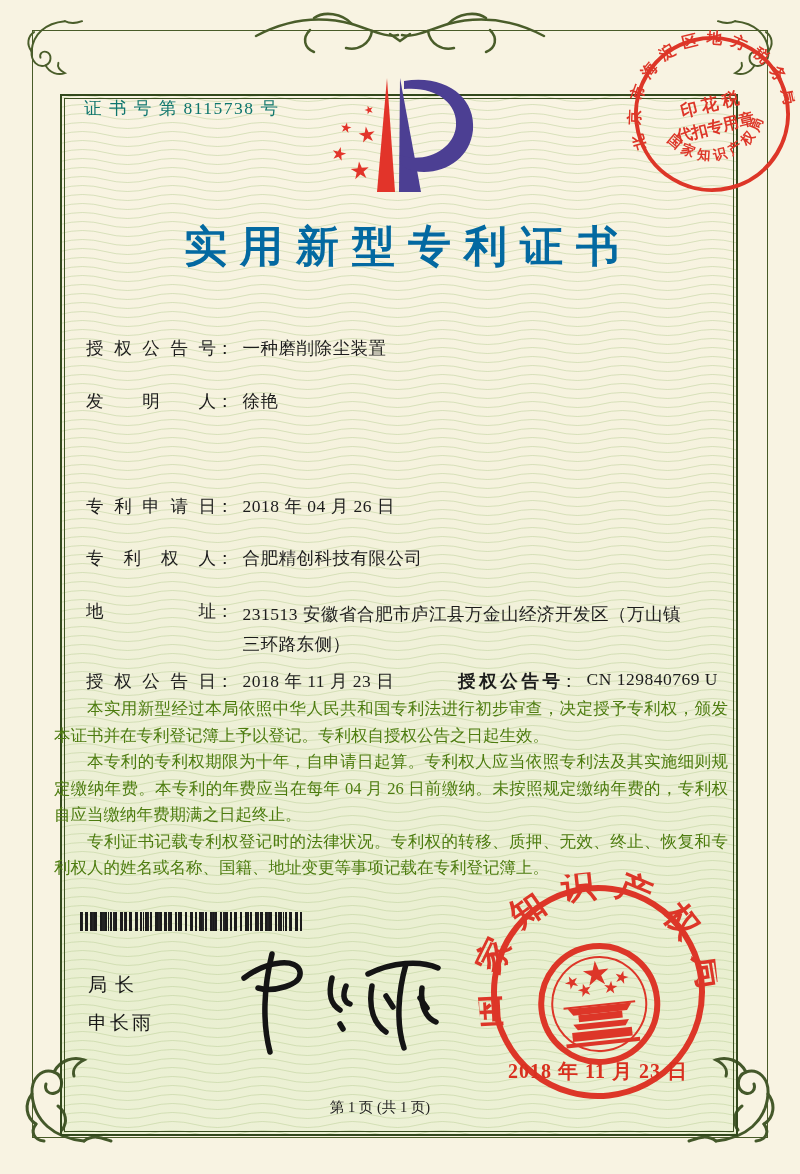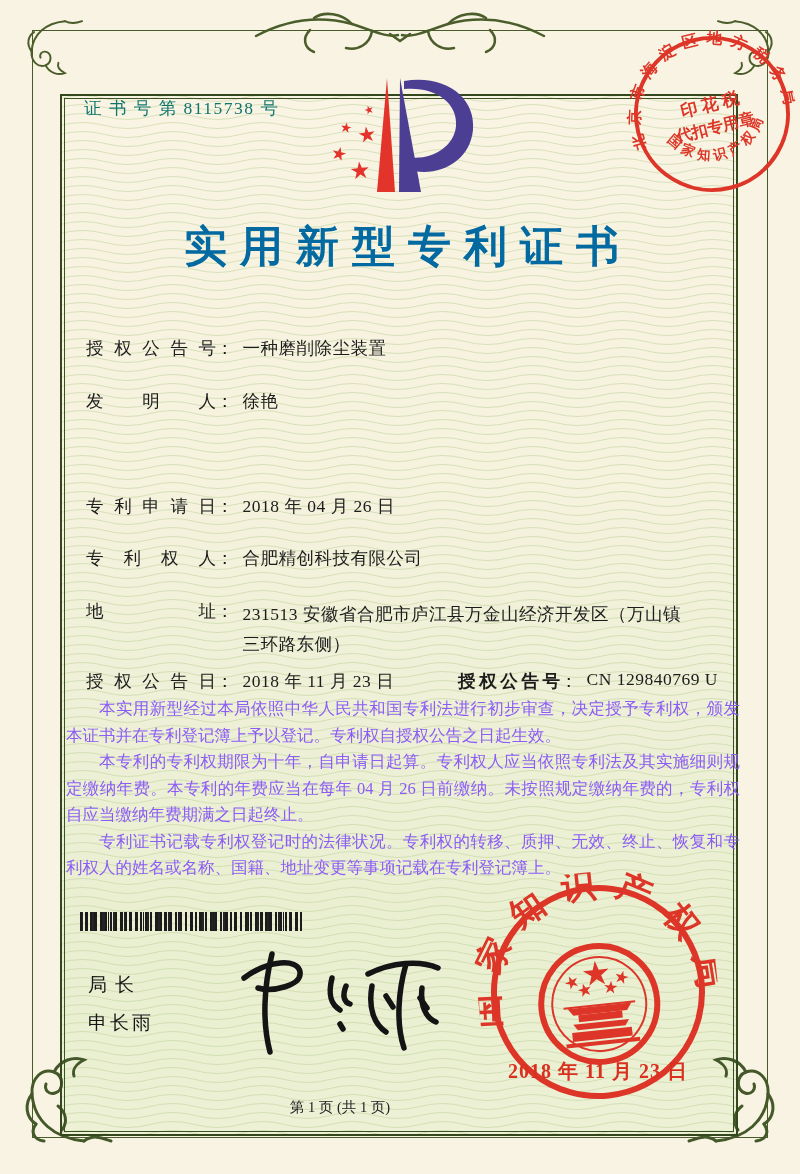--- a/index.html
+++ b/index.html
@@ -28,7 +28,7 @@
   .grant-right{position:absolute;left:372px;top:0;white-space:nowrap;}
   .grant-right .flabel{width:102px;font-weight:bold;}
 
-  .paras{position:absolute;left:66px;top:696px;width:674px;font-size:16.5px;line-height:26.5px;color:#8b5cf6;text-align:justify;}
+  .paras{position:absolute;left:54px;top:696px;width:674px;font-size:16.5px;line-height:26.5px;color:#4d7c0f;text-align:justify;}
   .paras p{margin:0;text-indent:2em;}
 
   .barcode{position:absolute;left:80px;top:912px;width:222px;height:19px;

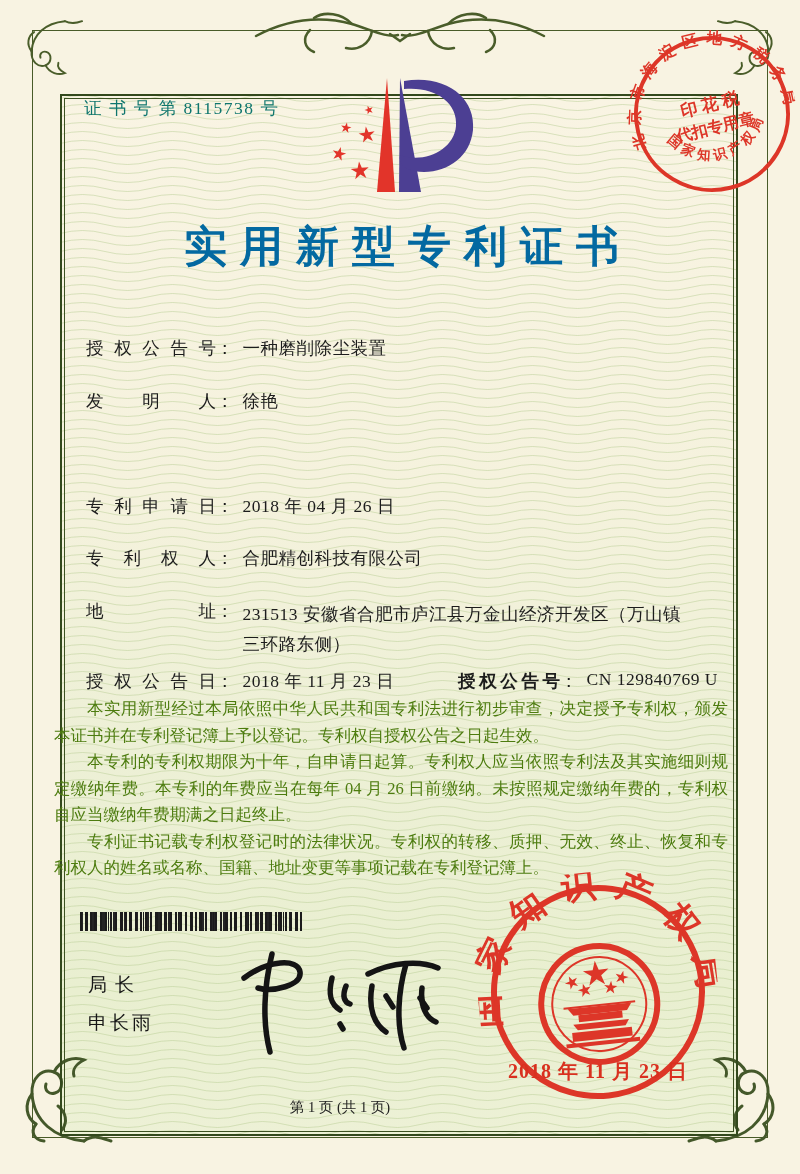--- a/index.html
+++ b/index.html
@@ -46,7 +46,7 @@
   .office-seal{position:absolute;left:478px;top:872px;width:240px;height:240px;transform:rotate(-6deg);}
   .seal-date{position:absolute;left:478px;top:1058px;width:240px;text-align:center;font-size:20px;font-weight:bold;color:#d9301f;letter-spacing:1px;}
 
-  .footer-page{position:absolute;left:0;top:1098px;width:680px;text-align:center;font-size:14.5px;color:#222;}
+  .footer-page{position:absolute;left:0;top:1098px;width:680px;text-align:center;font-size:14.5px;color:#222;padding-left:40px;}
   text{font-family:"Liberation Serif","DejaVu Serif",serif;}
 </style>
 </head>

